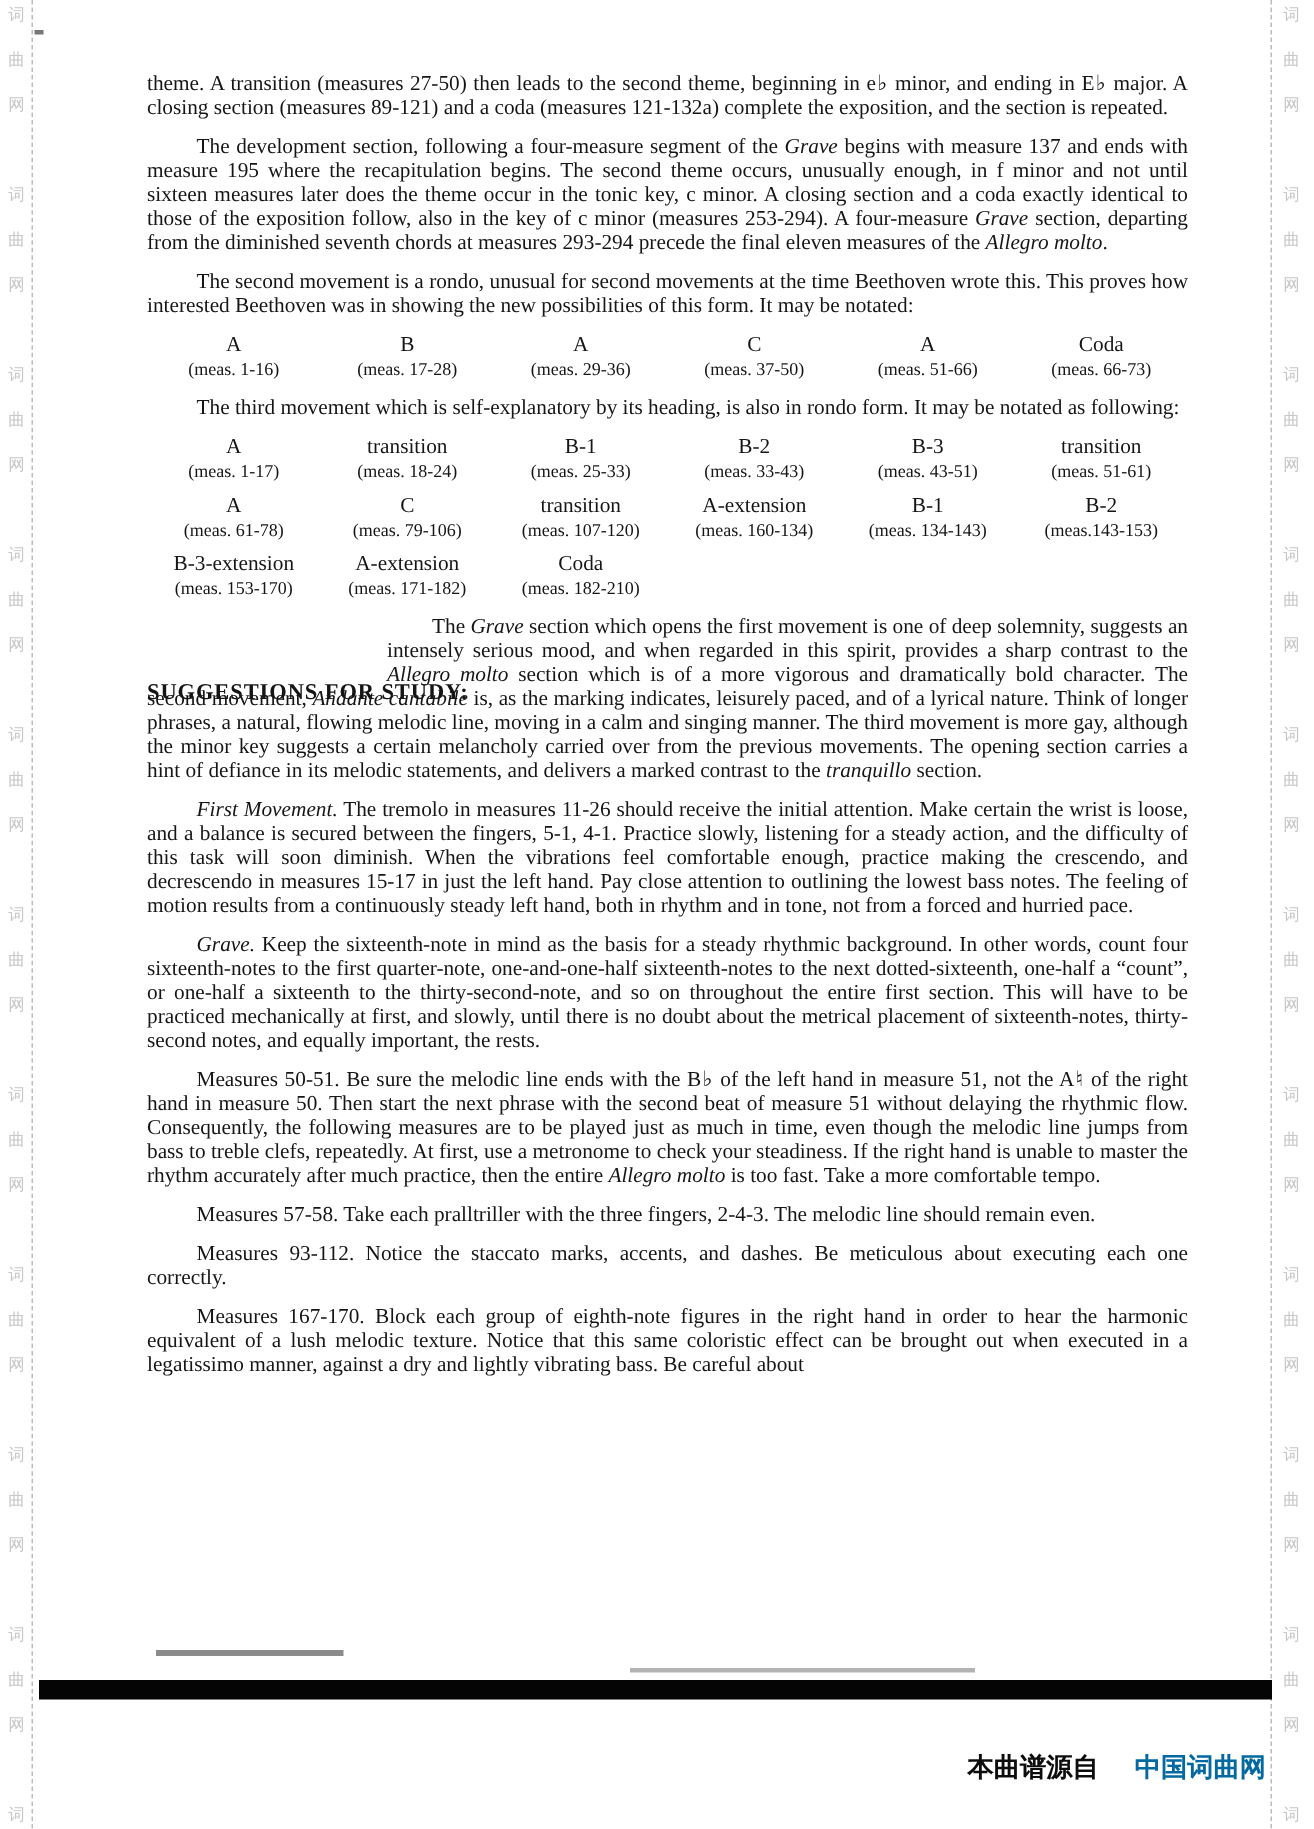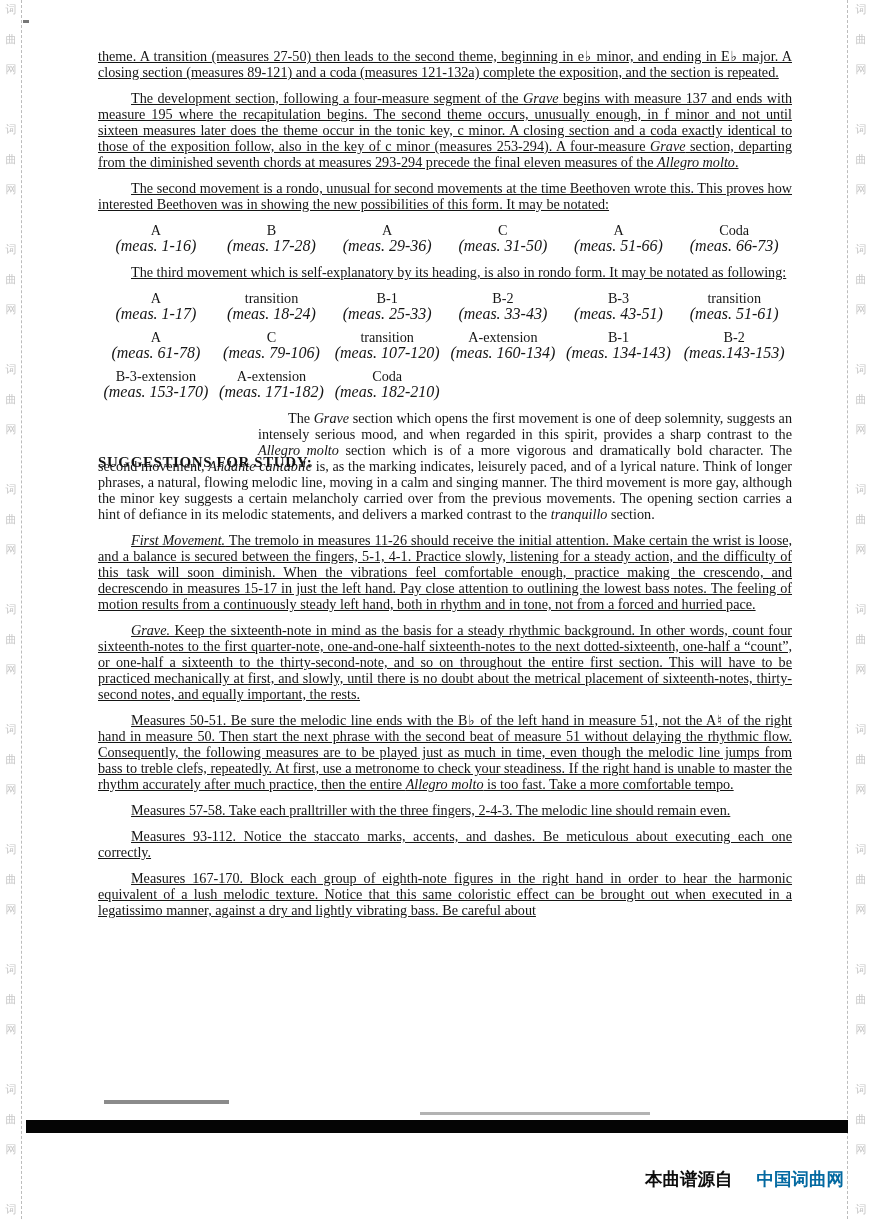--- a/index.html
+++ b/index.html
@@ -18,7 +18,7 @@
   
   .content{position:absolute;left:98px;top:48px;width:694px;font-size:14.2px;line-height:16px;}
   .doc-title{text-align:center;font-weight:bold;font-size:17px;letter-spacing:1.5px;margin:0 0 19px 0;}
-  .para{text-align:justify;text-indent:33px;margin:0 0 10px 0;text-decoration:underline;}
+  .para{text-align:justify;text-indent:33px;margin:0 0 10px 0;}
   .para.noindent{text-indent:0;}
   .it{font-style:italic;}
 

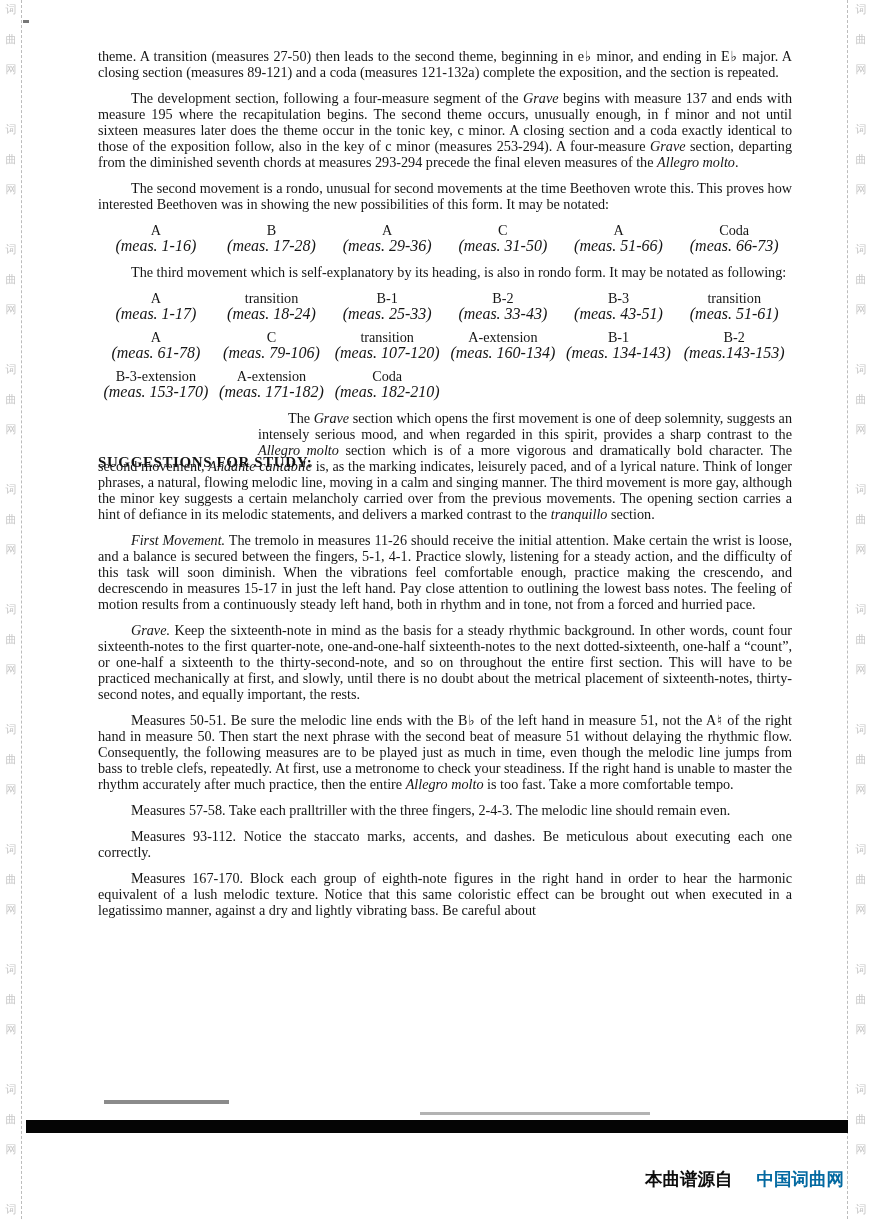--- a/index.html
+++ b/index.html
@@ -28,7 +28,7 @@
   .mrow:last-child{margin-bottom:0;}
   .mcell{flex:1;text-align:center;}
   .mlabel{height:16px;}
-  .mmeas{height:16px;font-size:16px;font-style:italic;}
+  .mmeas{height:16px;font-size:12px;}
 
   
   .suggest{position:relative;text-align:justify;margin:3px 0 10px 0;}

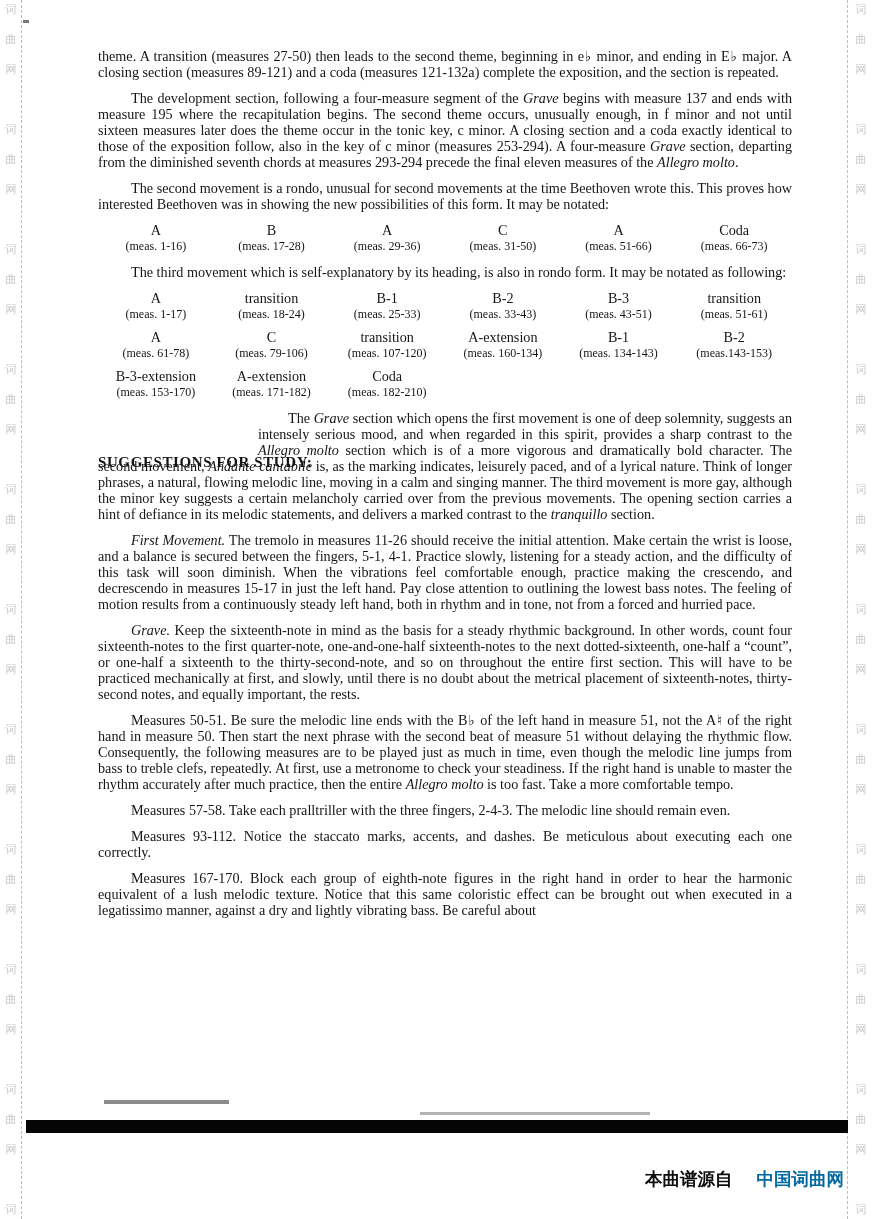--- a/index.html
+++ b/index.html
@@ -190,7 +190,7 @@
           </div>
         <div class="mcell">
             <div class="mlabel">C</div>
-            <div class="mmeas">(meas. 31-50)</div>
+            <div class="mmeas">(meas. 37-50)</div>
           </div>
         <div class="mcell">
             <div class="mlabel">A</div>

